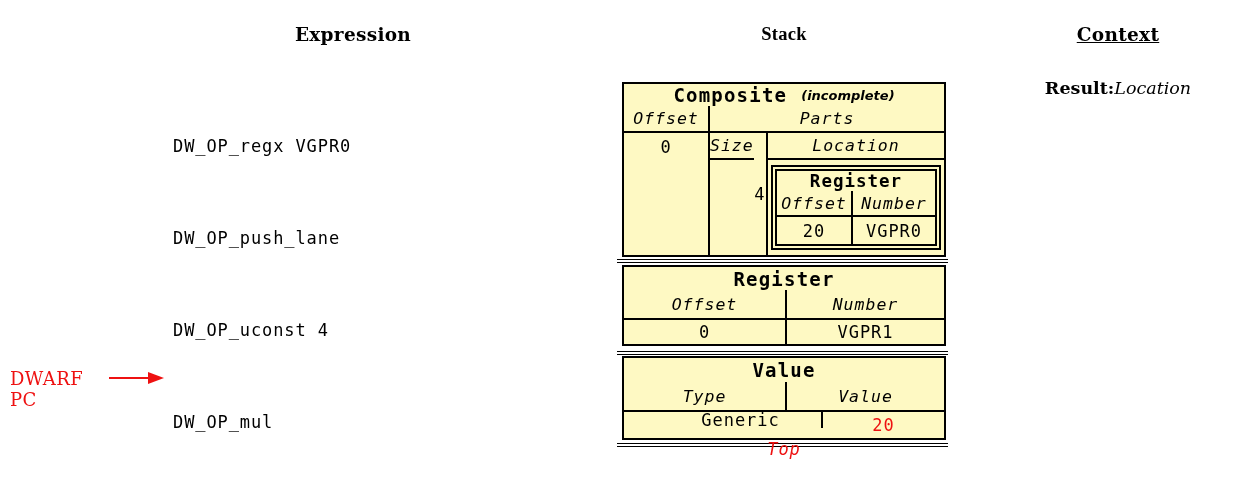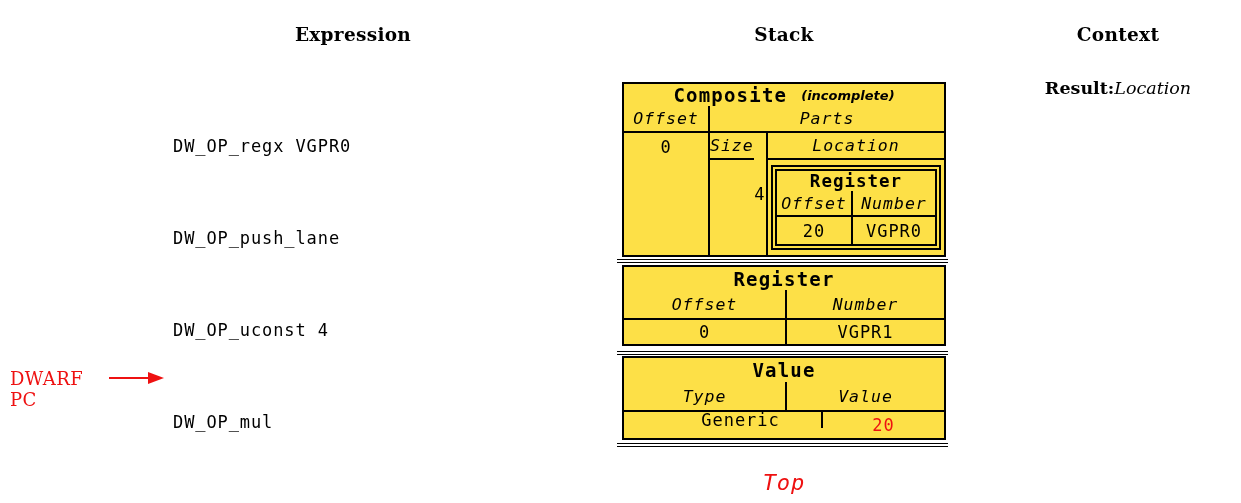--- a/index.html
+++ b/index.html
@@ -77,7 +77,7 @@
 <div class="canvas">
 
   <div class="col-header" style="left:173px; width:360px;">Expression</div>
-  <div class="col-header" style="left:622px; width:324px;">Stack</div>
+  <div class="col-header" style="left:622px; width:324px;font-family:Liberation Serif, serif;">Stack</div>
   <div class="col-header" style="left:1022px; width:192px;">Context</div>
 
   <div class="expr-list">

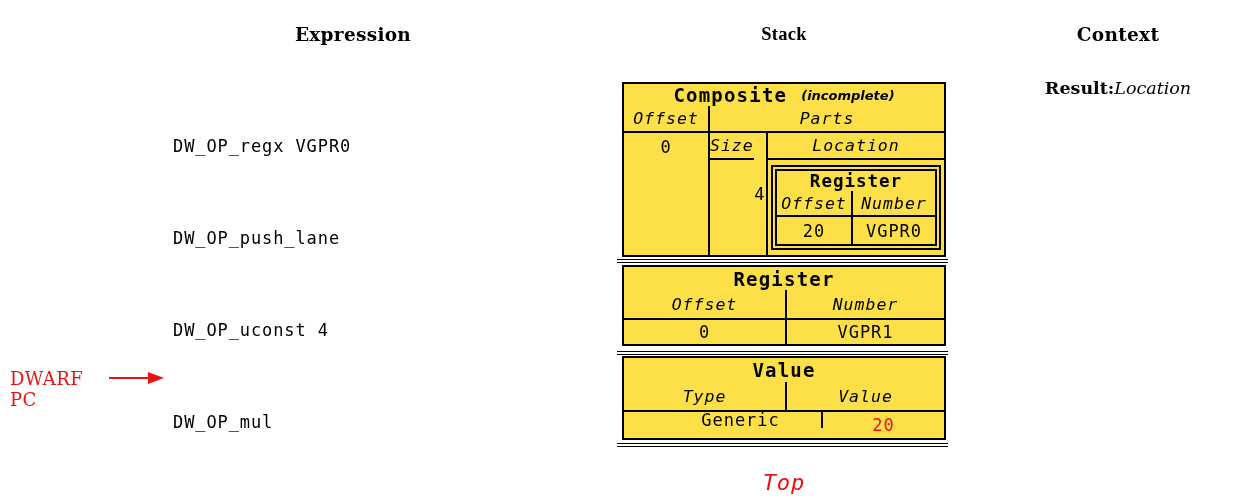--- a/index.html
+++ b/index.html
@@ -78,7 +78,7 @@
 
   <div class="col-header" style="left:173px; width:360px;">Expression</div>
   <div class="col-header" style="left:622px; width:324px;font-family:Liberation Serif, serif;">Stack</div>
-  <div class="col-header" style="left:1022px; width:192px;">Context</div>
+  <div class="col-header" style="left:1022px; width:192px;text-decoration:underline;">Context</div>
 
   <div class="expr-list">
     <div>DW_OP_regx VGPR0</div>

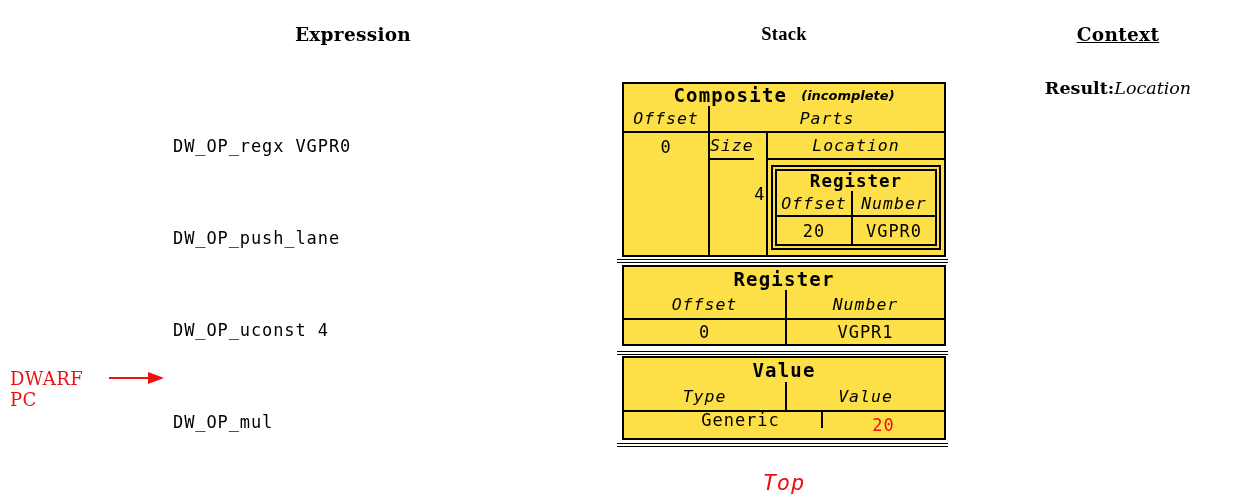--- a/index.html
+++ b/index.html
@@ -26,7 +26,7 @@
   
   .stk-table {
     position:absolute; left:622px; width:324px; border:2px solid #000;
-    box-sizing:border-box; background:#fde047;
+    box-sizing:border-box; background:#fef9c3;
   }
   .t-title { display:flex; justify-content:center; align-items:center;
     font-weight:bold; font-size:19px; letter-spacing:1.2px; }

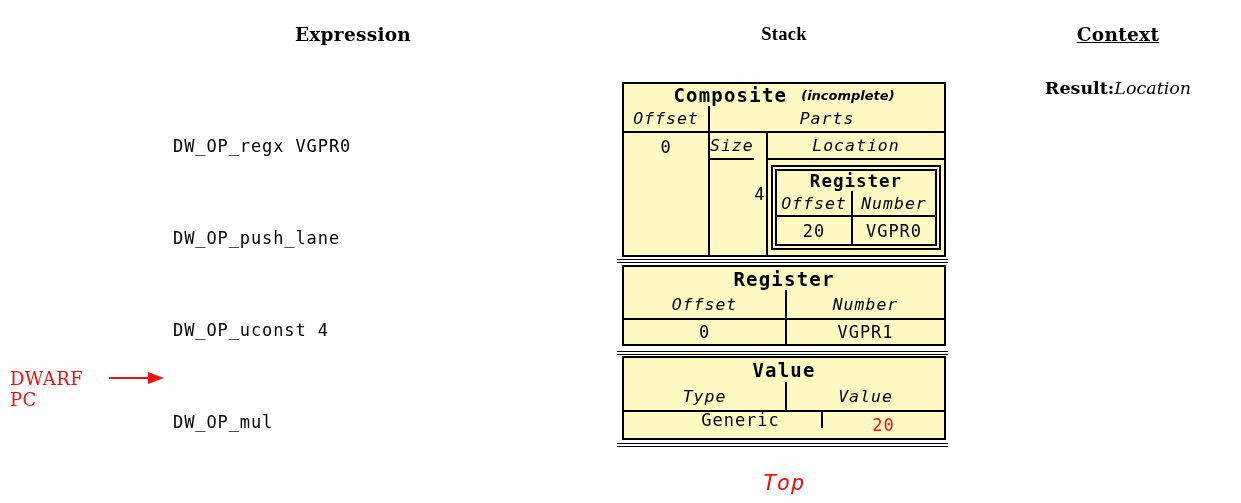--- a/index.html
+++ b/index.html
@@ -59,8 +59,8 @@
     border-top:1.5px solid #000; border-bottom:1.5px solid #000;
   }
   .top-label {
-    position:absolute; left:622px; top:470px; width:324px; text-align:center;
-    font-style:italic; font-size:22px; letter-spacing:1px; color:var(--red);
+    position:absolute; left:622px; top:439px; width:324px; text-align:center;
+    font-style:italic; font-size:17px; letter-spacing:1px; color:var(--red);
   }
   
   .ctx-line {

